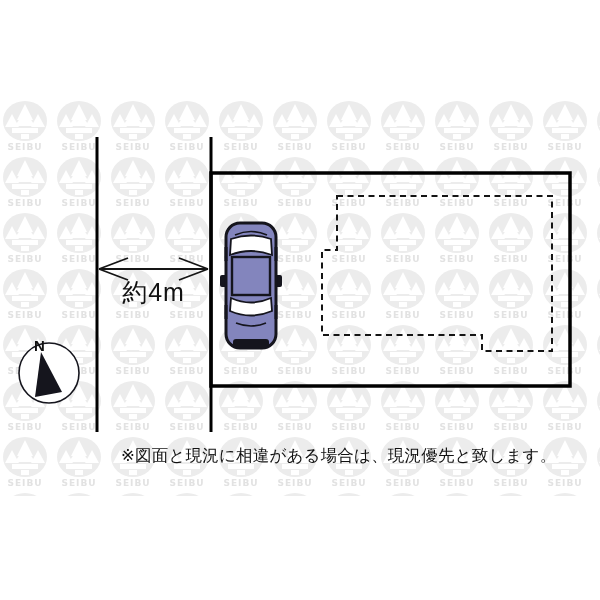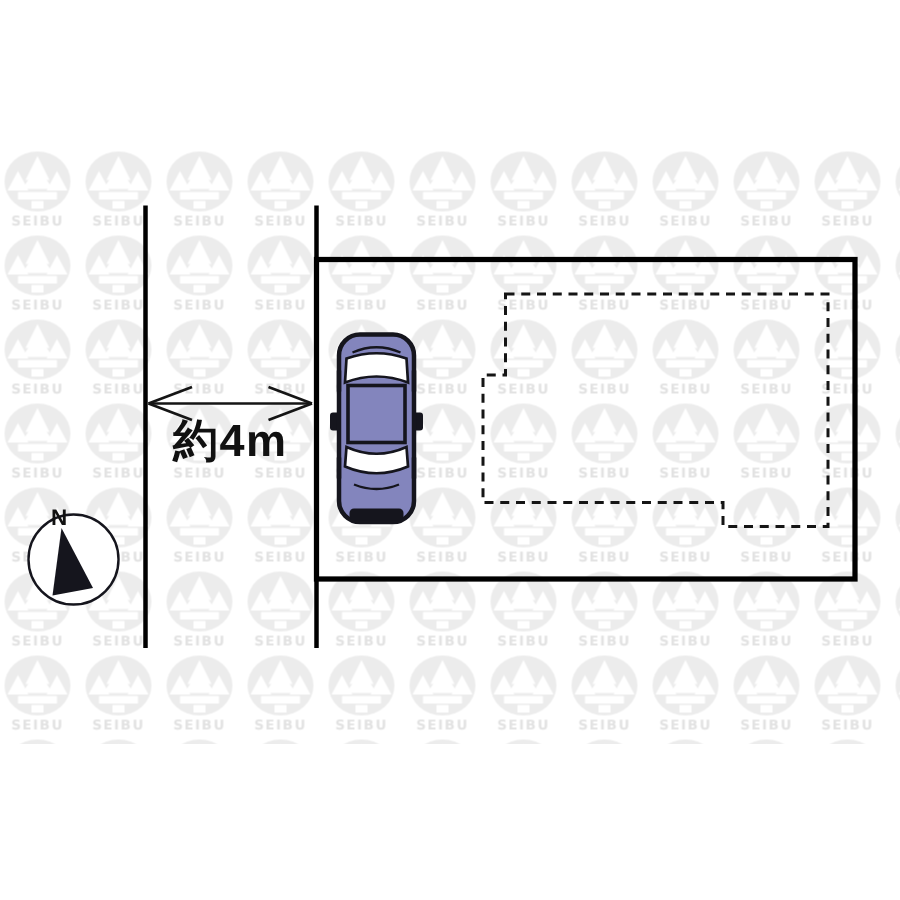--- a/index.html
+++ b/index.html
@@ -9,7 +9,7 @@
   }
   svg.layer{position:absolute;left:0;top:0;}
   .label{position:absolute;color:#111111;line-height:1.15;}
-  .road-width{left:97px;top:278px;width:113px;text-align:center;font-size:30px;font-weight:bold;letter-spacing:1px;}
+  .road-width{left:97px;top:278px;width:113px;text-align:center;font-size:25px;font-weight:normal;letter-spacing:1px;}
   .compass-n{left:34px;top:337px;font-size:15px;font-weight:bold;}
   .disclaimer{left:121px;top:446px;font-size:16.5px;white-space:nowrap;letter-spacing:0.2px;}
 </style>

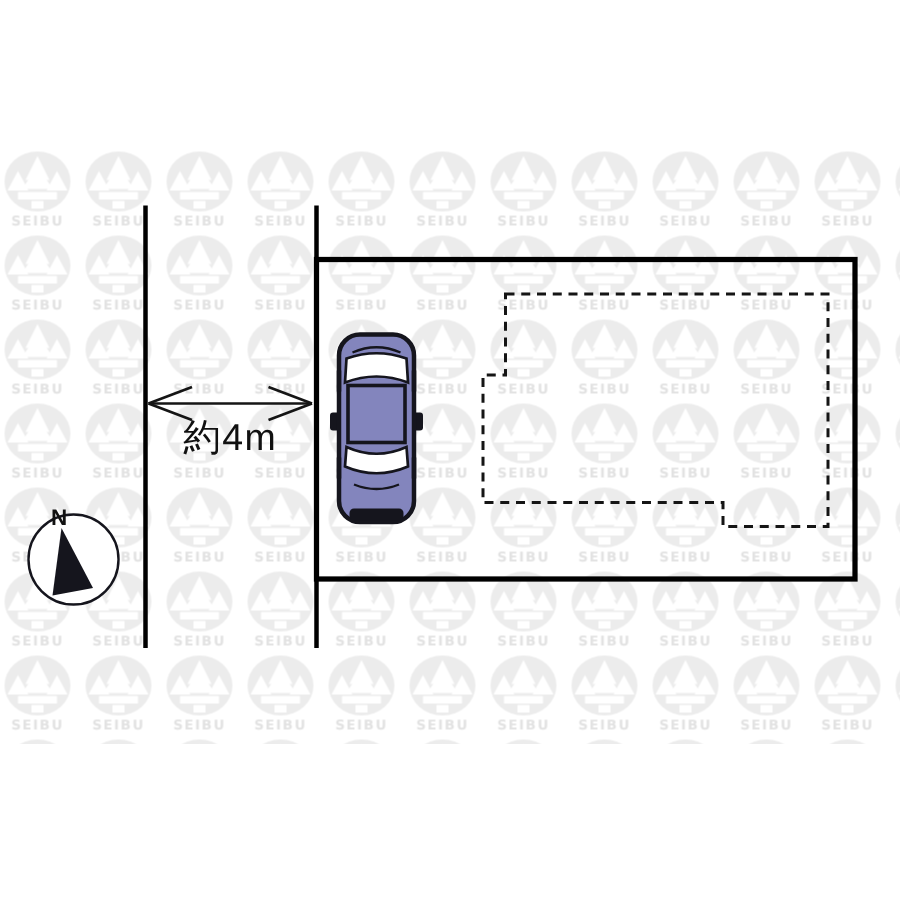--- a/index.html
+++ b/index.html
@@ -74,6 +74,7 @@
 
   <div class="label compass-n">N</div>
 
+  <div class="label disclaimer">※図面と現況に相違がある場合は、現況優先と致します。</div>
 
 </div>
 

